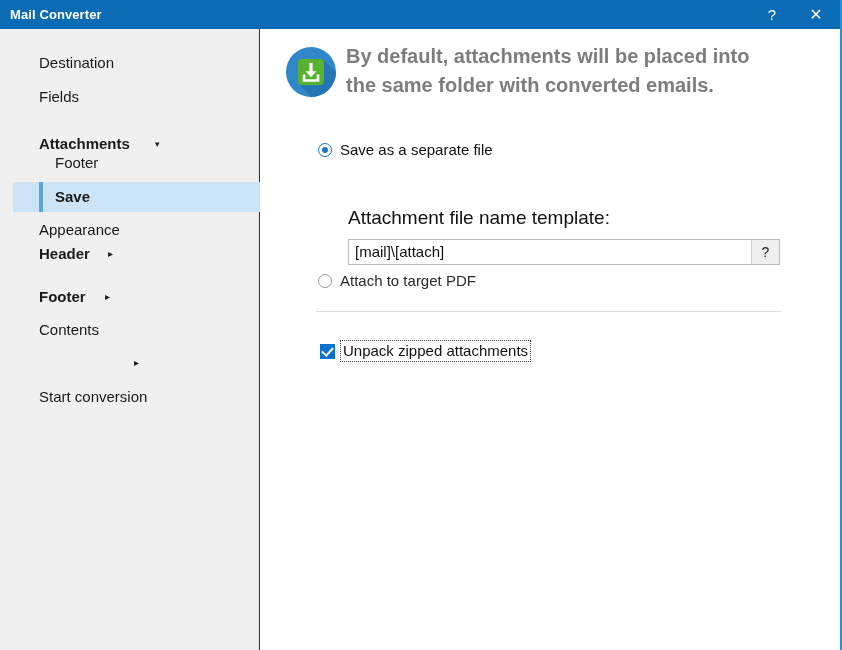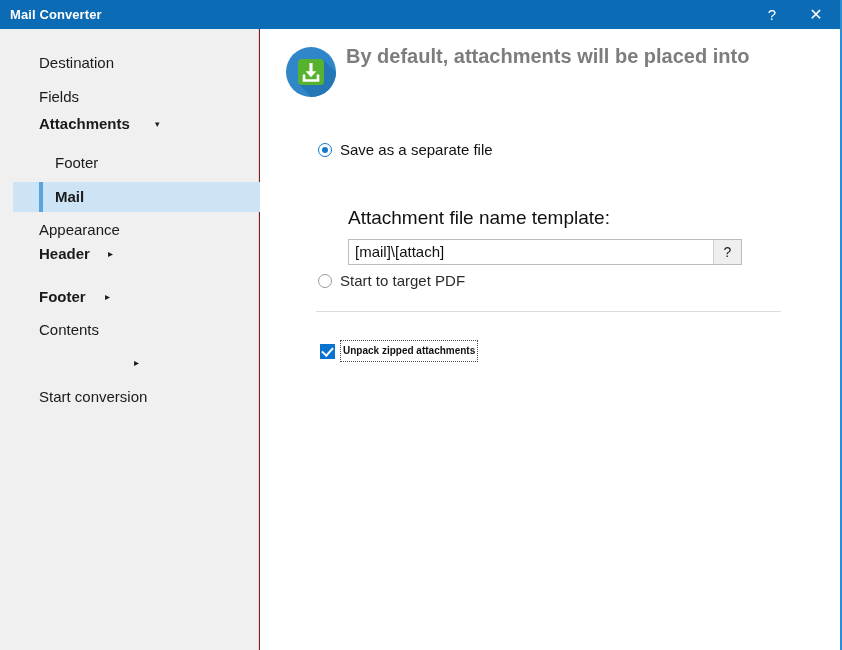--- a/index.html
+++ b/index.html
@@ -328,6 +328,7 @@
 
     <div id="header-text">
       <div>By default, attachments will be placed into</div>
+      <div>the same folder with converted emails.</div>
     </div>
 
     <div class="radio-row" style="top:111px">

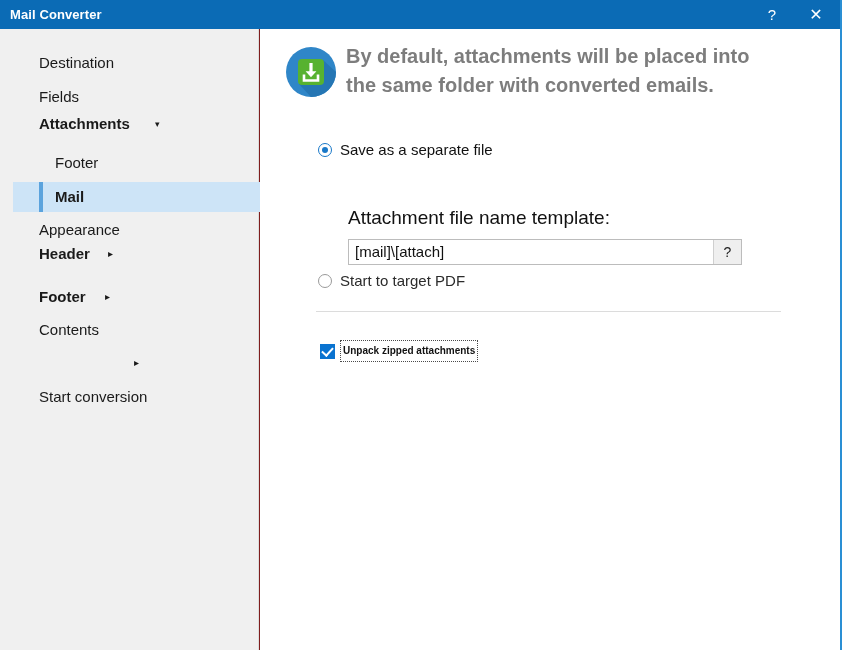--- a/index.html
+++ b/index.html
@@ -271,7 +271,7 @@
       <span class="nav-label">Fields</span>
     </div>
 
-    <div class="nav-item bold" style="top:80px">
+    <div class="nav-item bold" style="top:100px">
       <span class="nav-label">Attachments</span>
       <span class="chev down" style="left:142px">▾</span>
     </div>

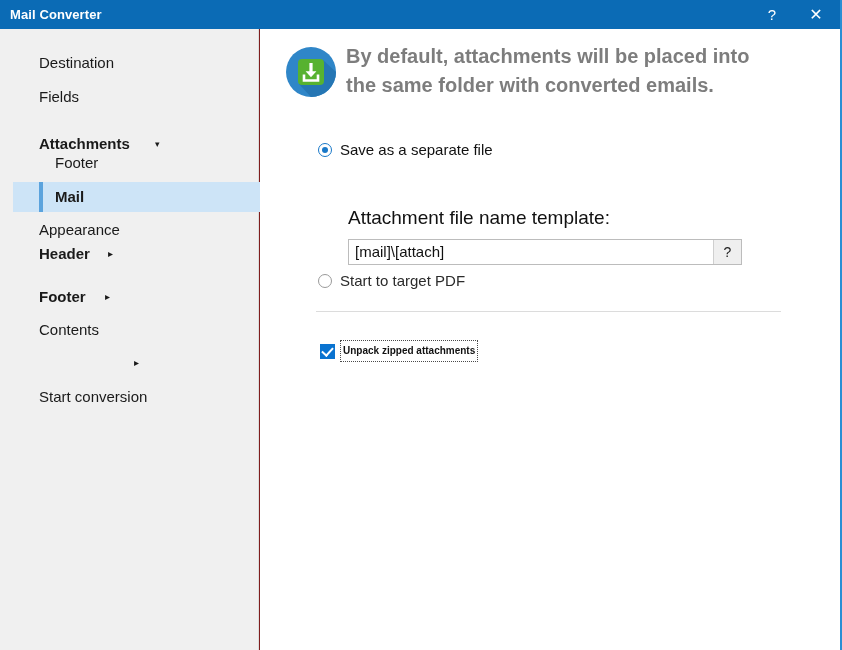--- a/index.html
+++ b/index.html
@@ -282,7 +282,7 @@
 
     <div class="nav-item selected" style="top:153px">
       <span class="accent"></span>
-      <span class="nav-label">Mail</span>
+      <span class="nav-label">Save</span>
     </div>
 
     <div class="nav-item" style="top:186px">

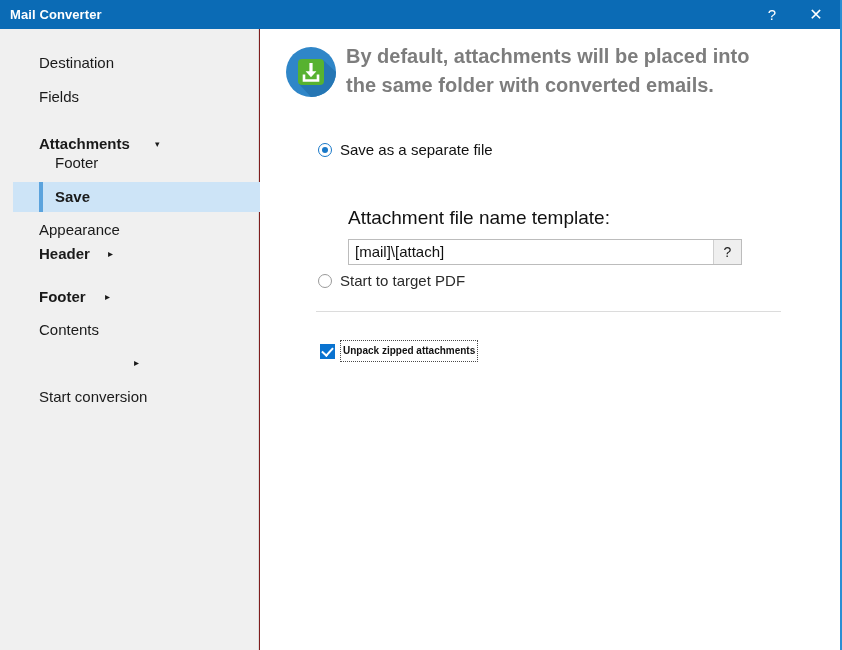--- a/index.html
+++ b/index.html
@@ -178,7 +178,7 @@
   #template-field {
     position: absolute;
     left: 88px; top: 210px;
-    width: 394px;
+    width: 432px;
     height: 26px;
     box-sizing: border-box;
     border: 1px solid #bcbcbc;

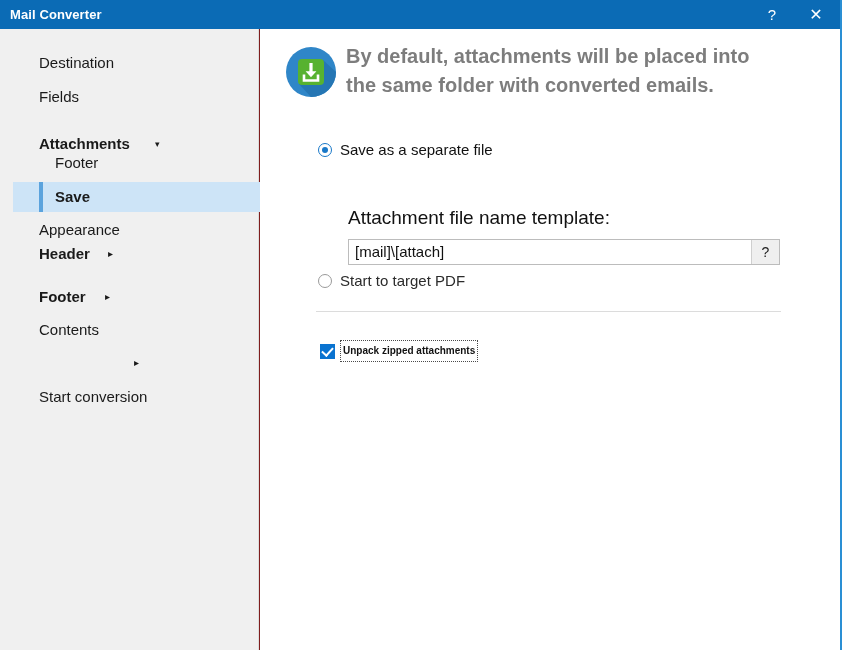--- a/index.html
+++ b/index.html
@@ -345,7 +345,7 @@
 
     <div class="radio-row" style="top:242px">
       <span class="radio"></span>
-      <span class="radio-label dim">Start to target PDF</span>
+      <span class="radio-label dim">Attach to target PDF</span>
     </div>
 
     <div id="separator"></div>

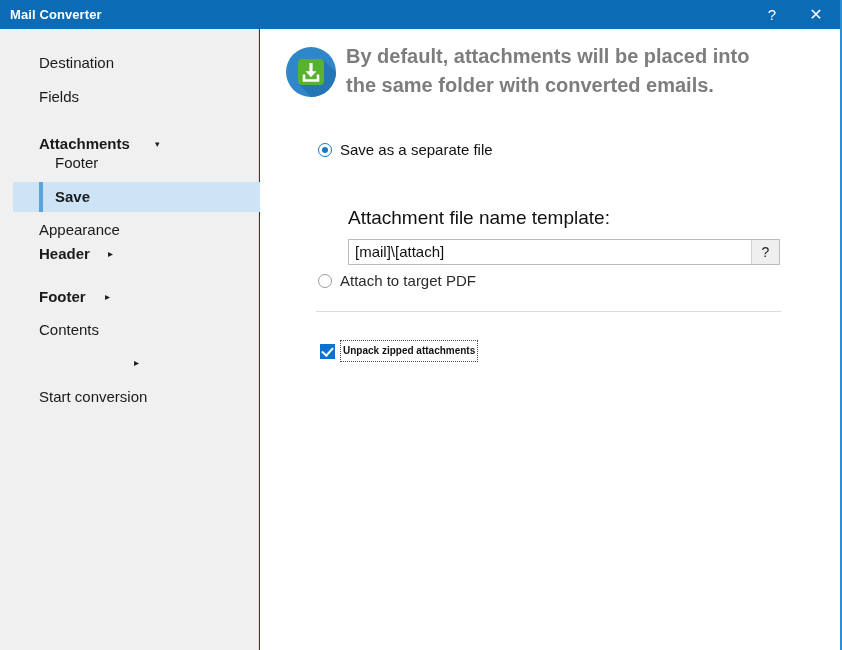--- a/index.html
+++ b/index.html
@@ -243,11 +243,10 @@
     left: 81px; top: -1px;
     padding: 1px 2px 1px 2px;
     line-height: 18px;
-    font-size: 10px;
+    font-size: 15px;
     color: #111111;
     white-space: nowrap;
     outline: 1px dotted #4a4a4a;
-    font-weight: bold;
   }
 </style>
 </head>

